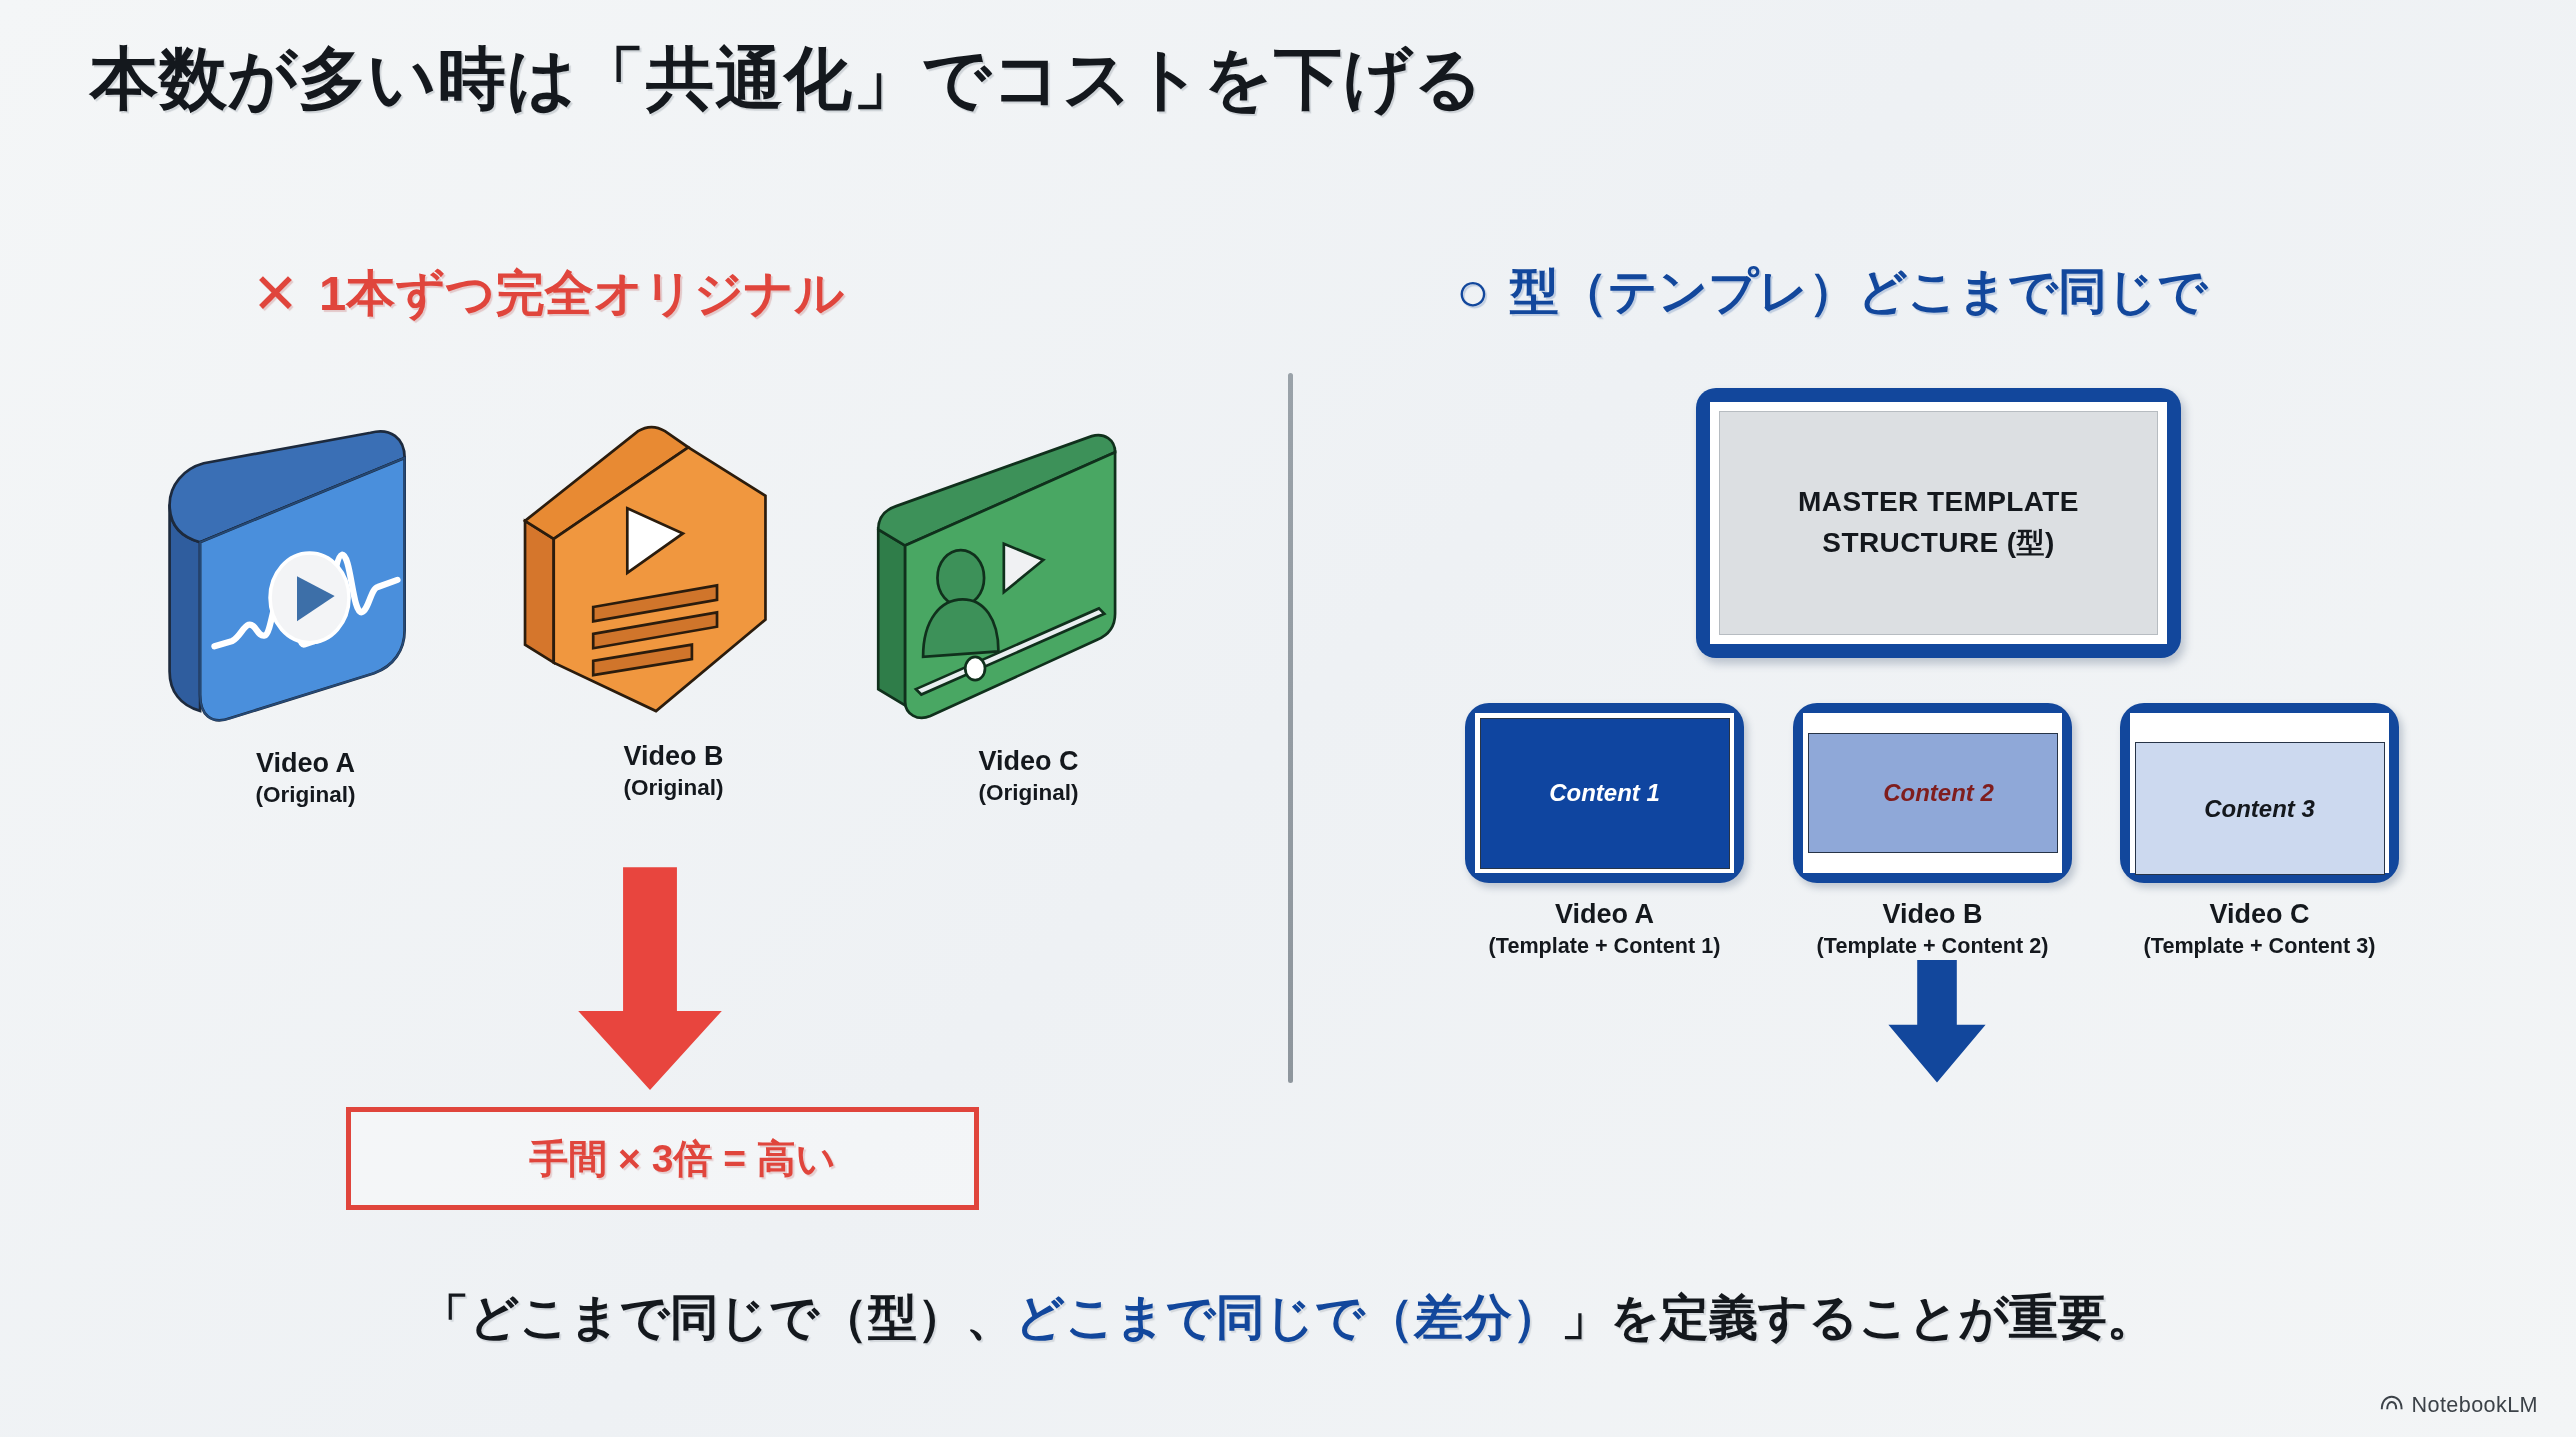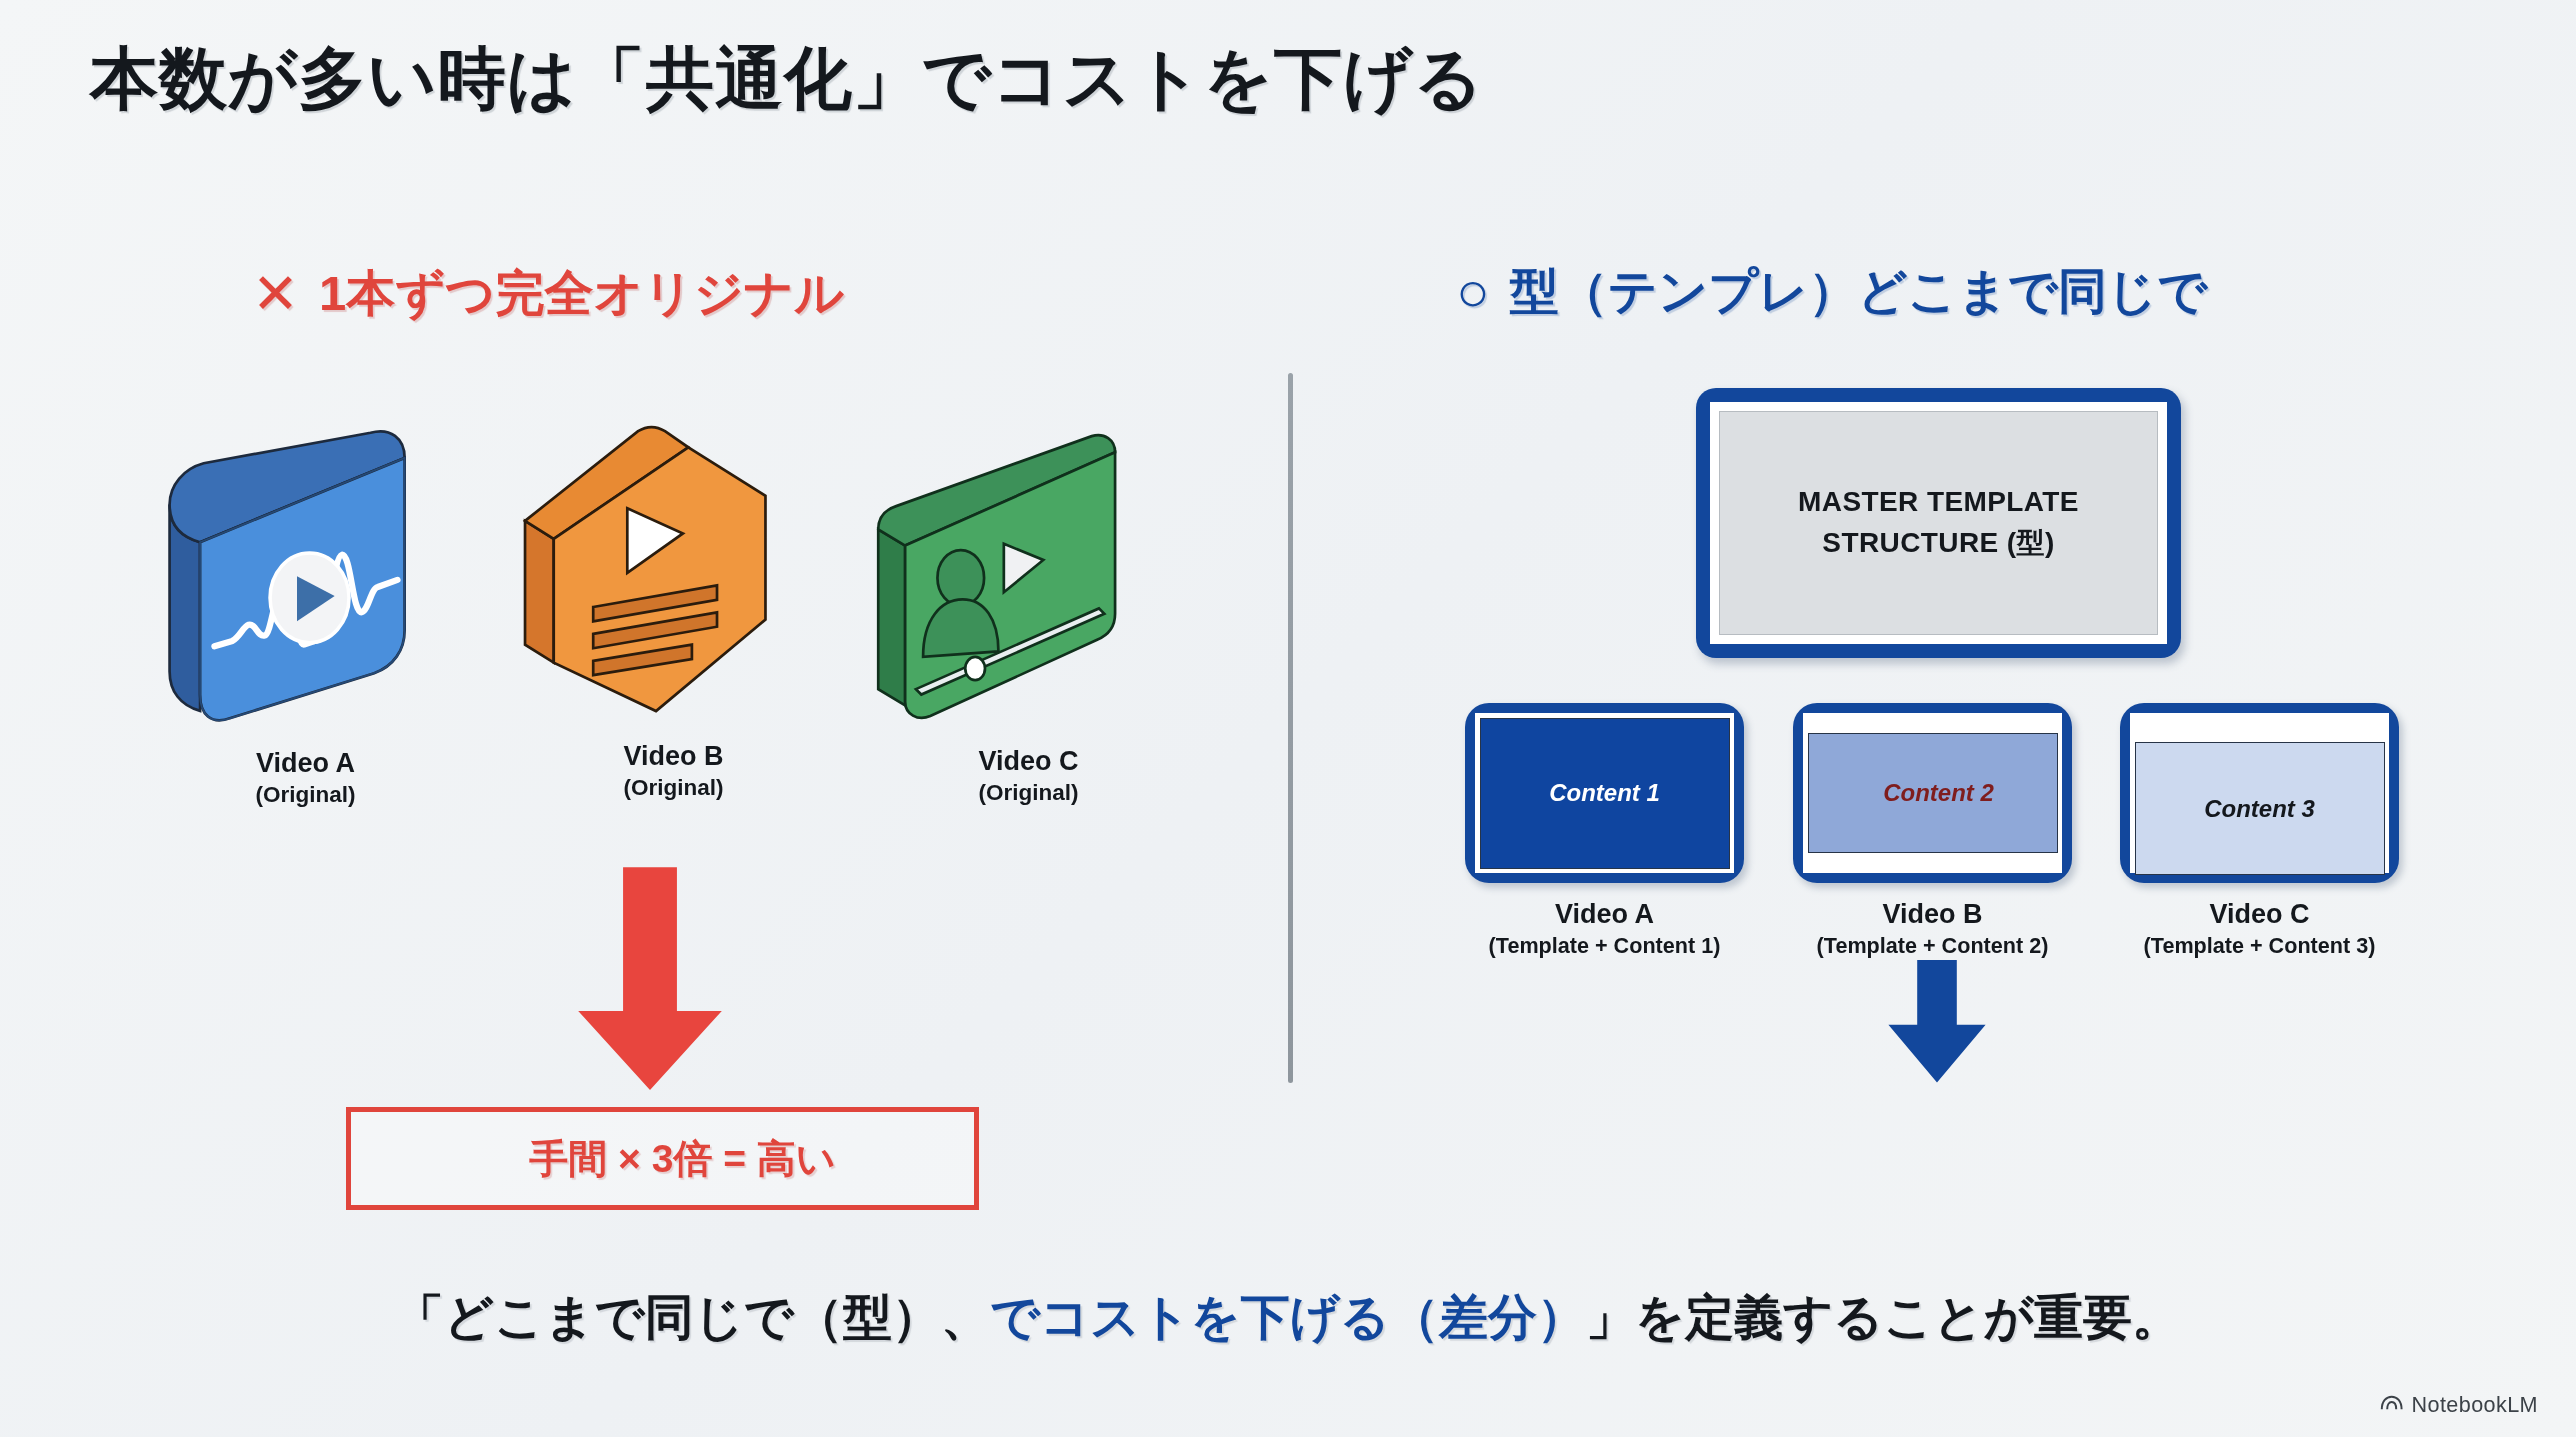--- a/index.html
+++ b/index.html
@@ -319,7 +319,7 @@
 
 
   <div id="bottom-line">
-    <span>「どこまで同じで（型）、</span><span class="hl">でコストを下げる（差分）</span><span>」を定義することが重要。</span>
+    <span>「どこまで同じで（型）、</span><span class="hl">どこまで同じで（差分）</span><span>」を定義することが重要。</span>
   </div>
 
   <div id="watermark">

